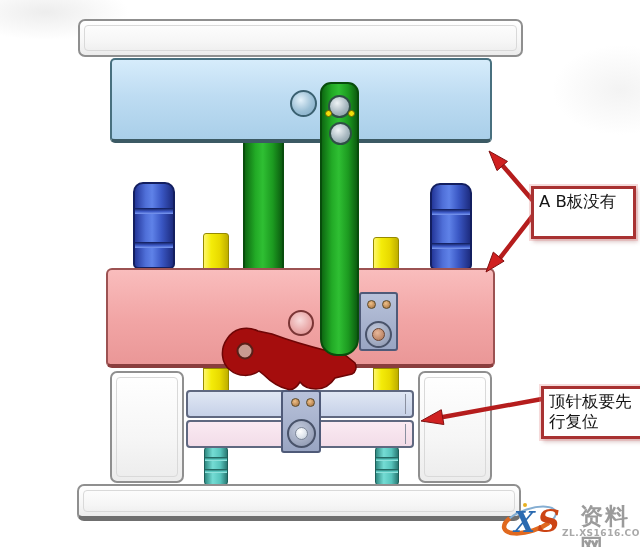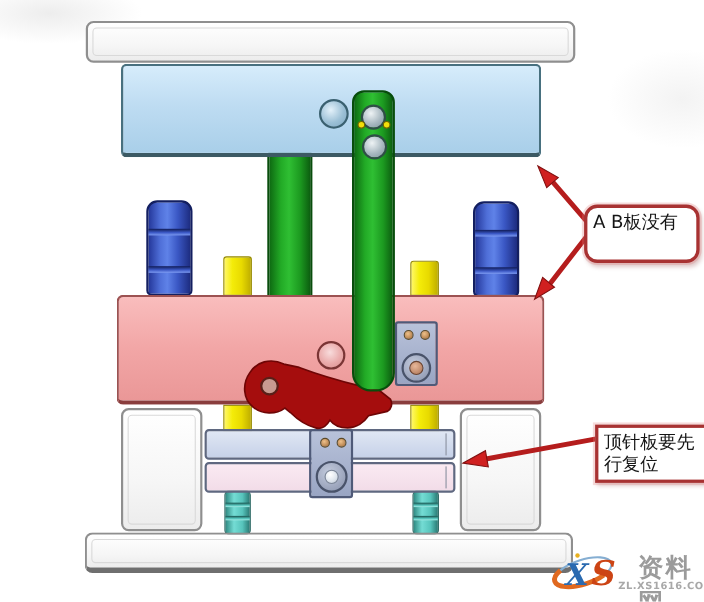--- a/index.html
+++ b/index.html
@@ -99,7 +99,7 @@
   .anno-label{position:absolute;z-index:11;background:#ffffff;border:3px solid var(--label_border);
     box-shadow:0 0 0 2px rgba(225,130,130,.28), 2px 3px 4px rgba(120,30,30,.25);
     color:#151515;font-size:16.5px;line-height:20px;padding:3px 2px 2px 5px;white-space:nowrap;}
-  .label-ab{left:531px;top:186px;width:92px;height:42px;border-radius:12px;}
+  .label-ab{left:531px;top:186px;width:92px;height:42px;}
   .label-ej{left:541px;top:386px;width:93px;height:42px;}
   .anno-label span{display:block;}
 

